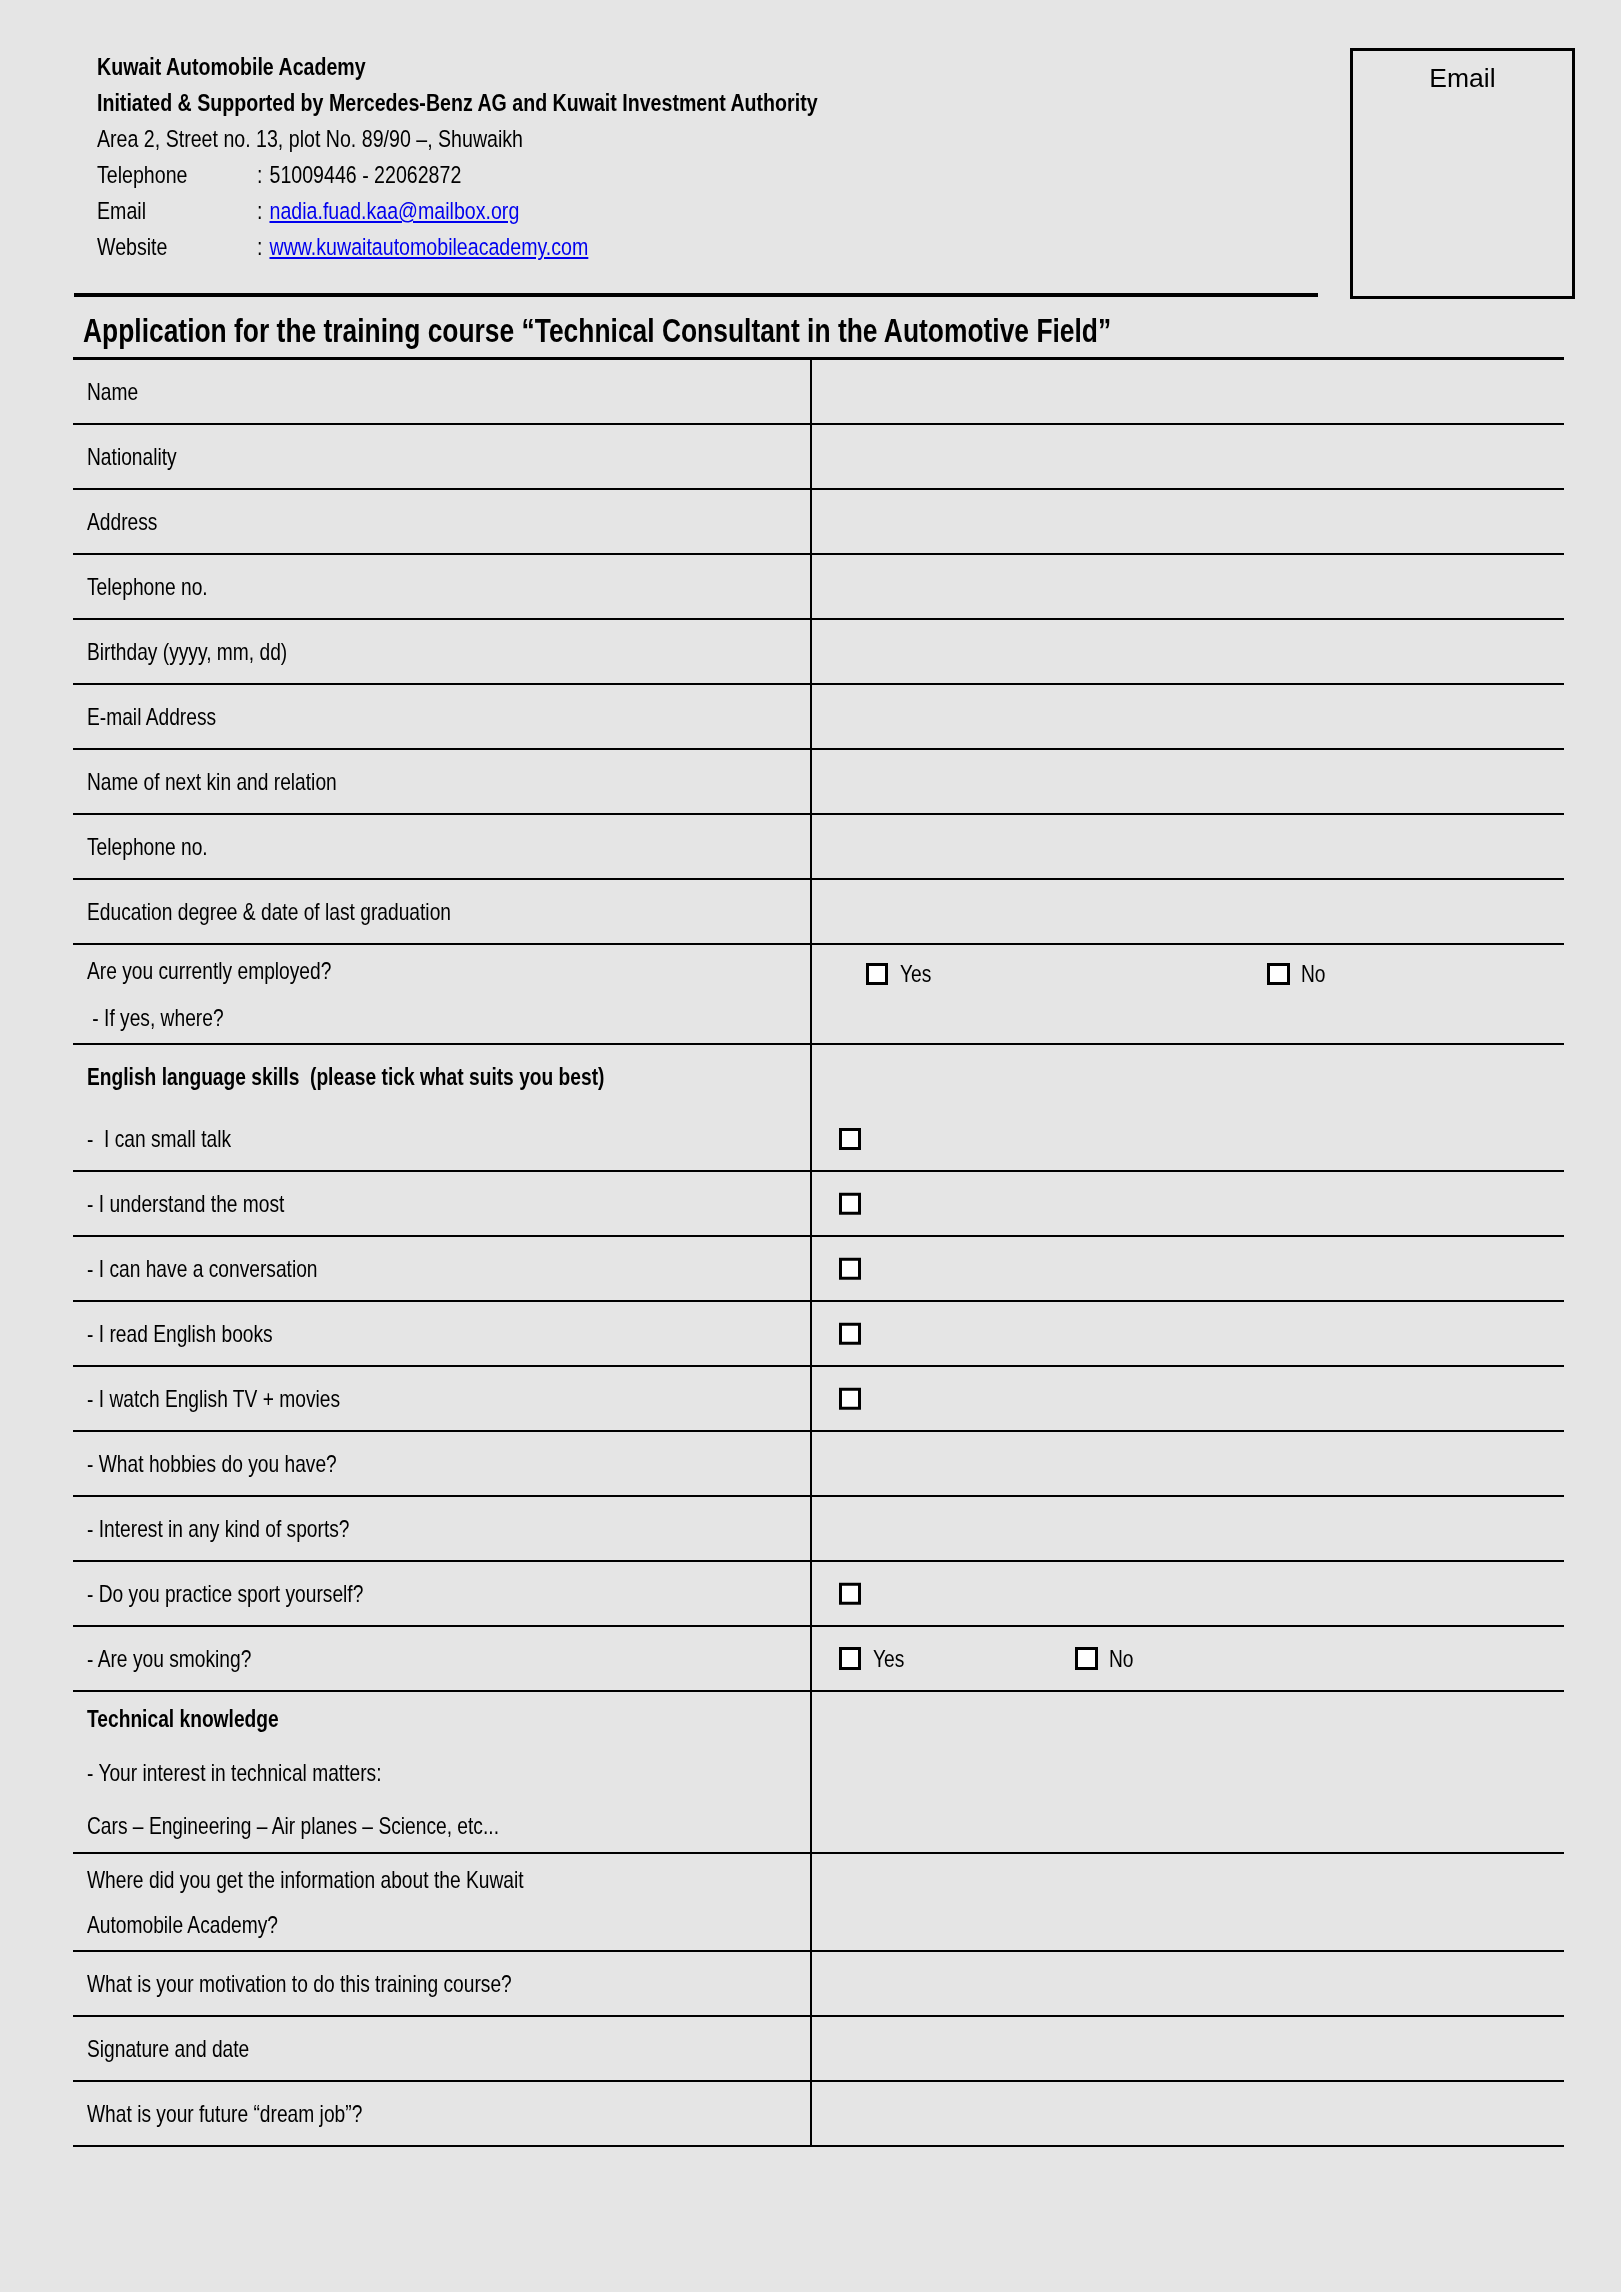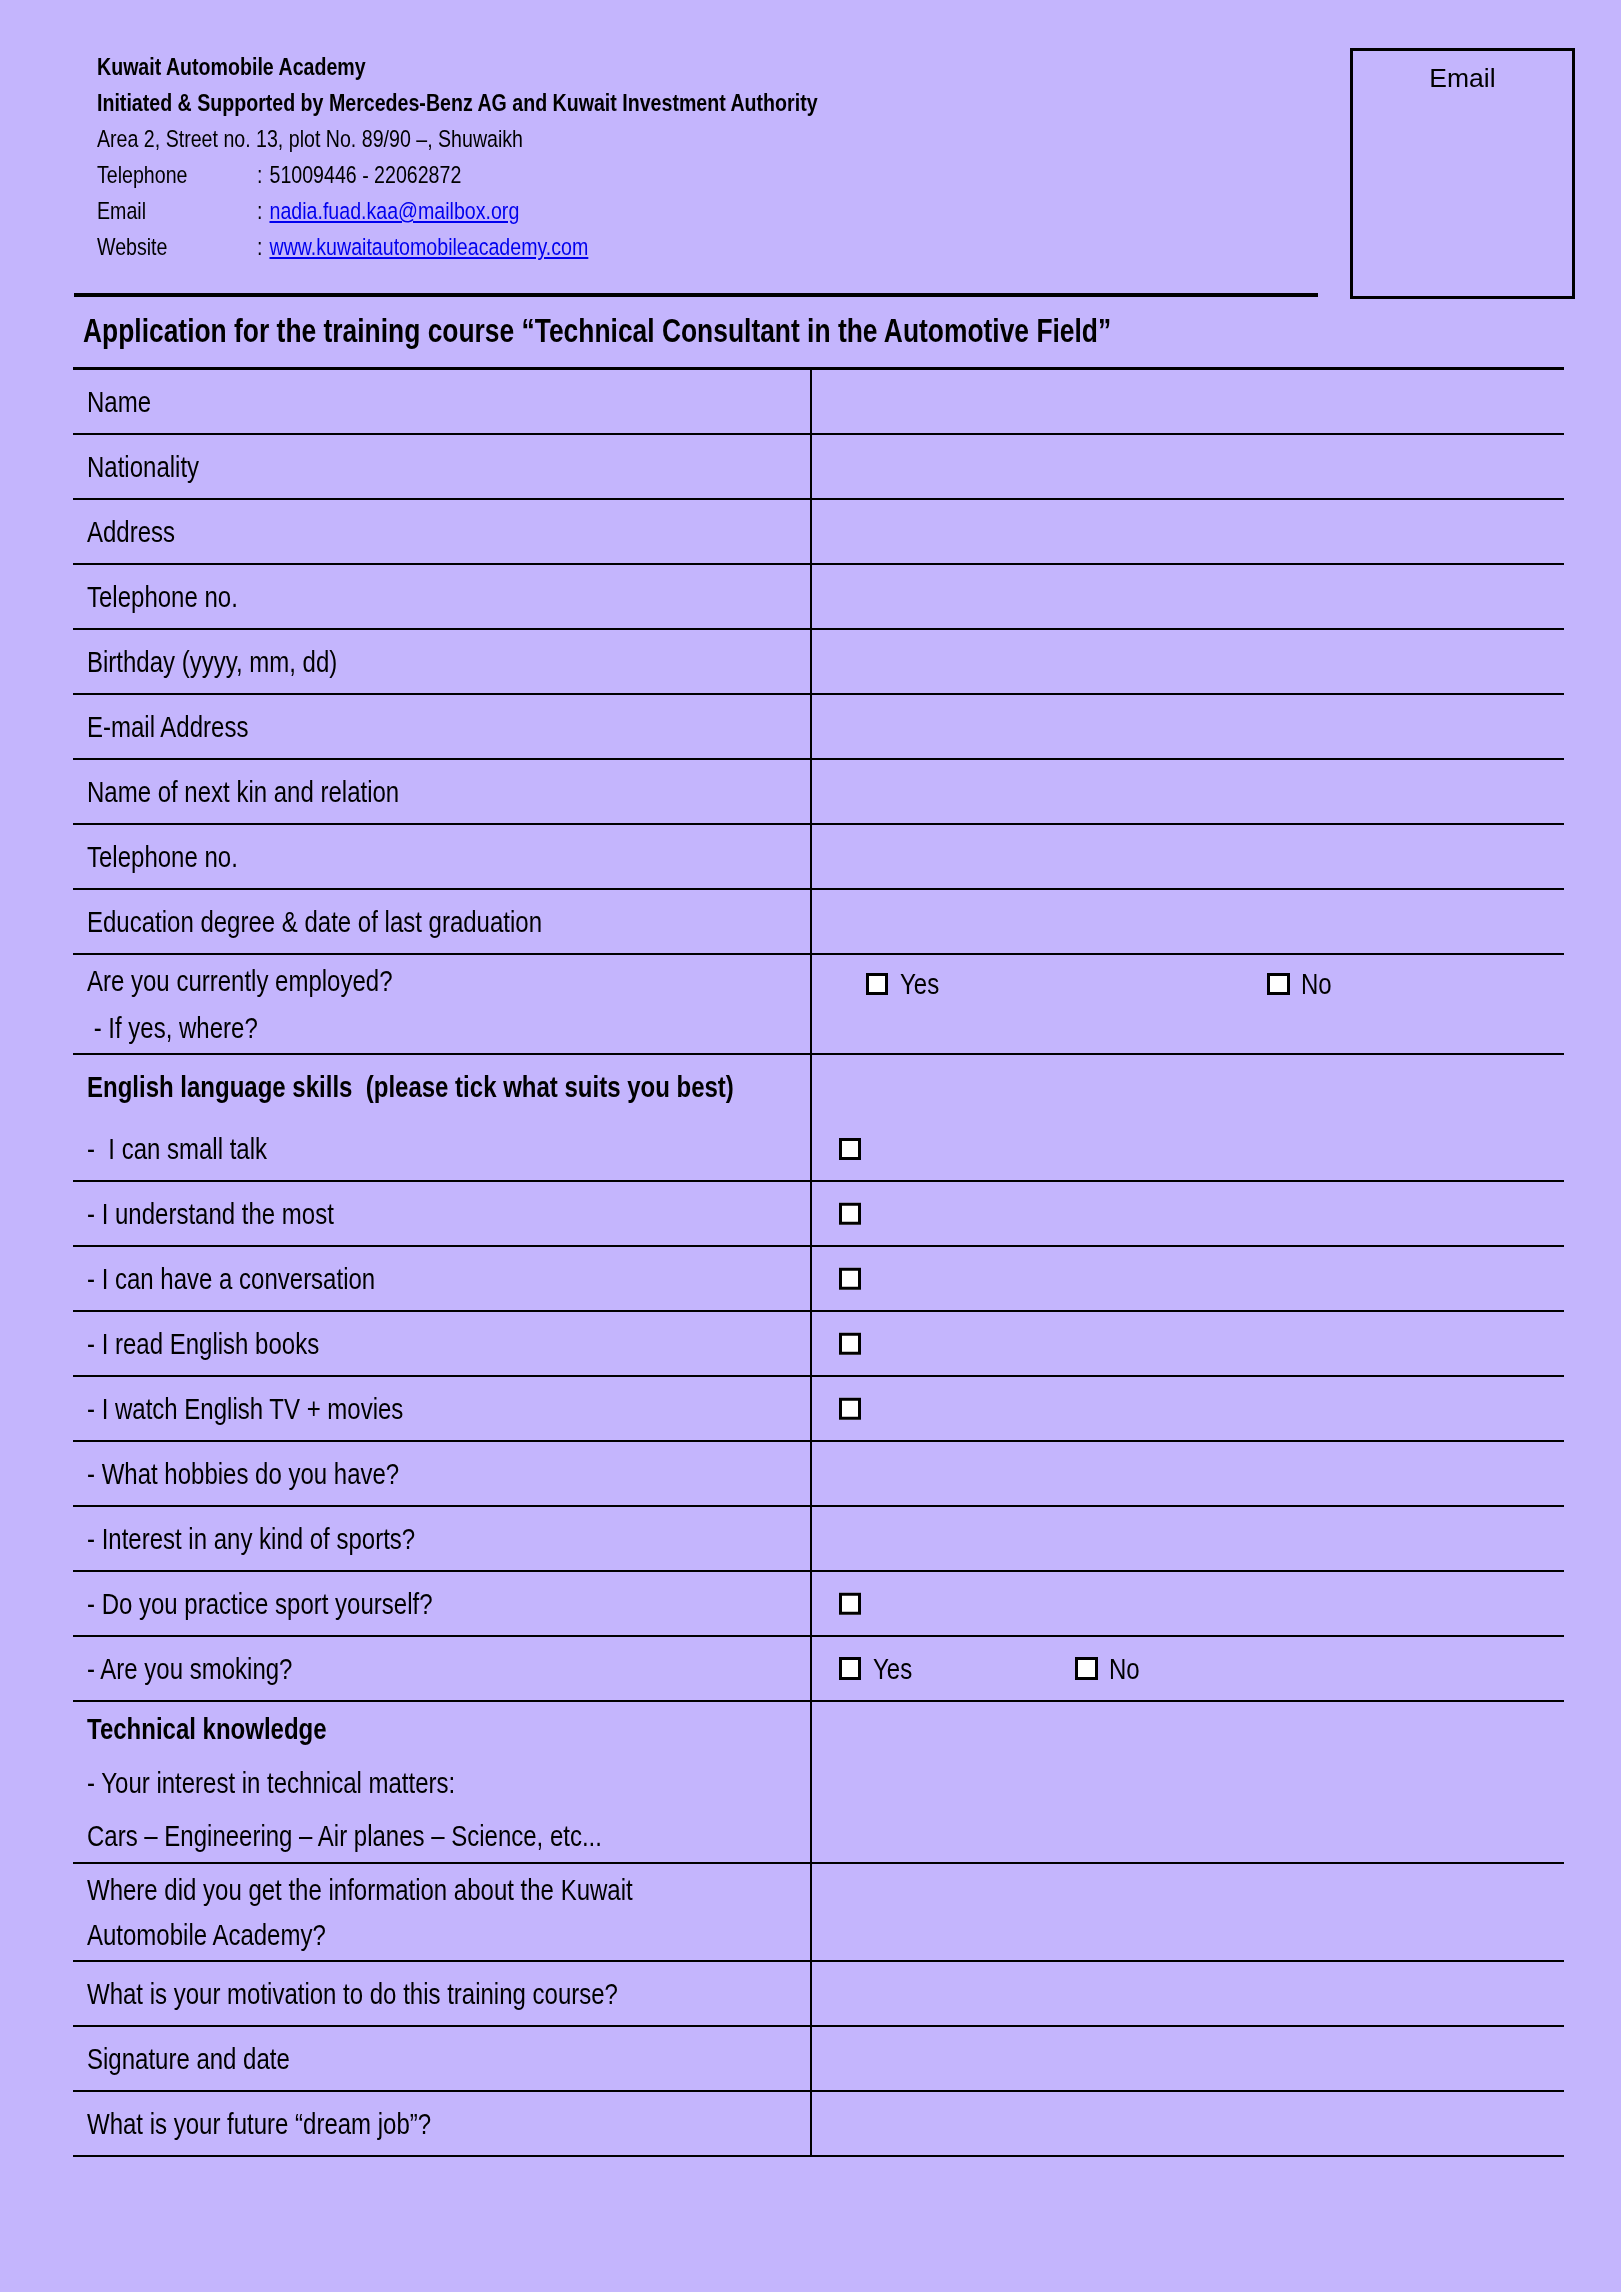--- a/index.html
+++ b/index.html
@@ -3,7 +3,7 @@
 <meta charset="utf-8">
 <style>
   html,body{margin:0;padding:0;background:#888;}
-  .page{position:relative;width:1621px;height:2293px;background:#c4b5fd;
+  .page{position:relative;width:1621px;height:2293px;background:#e5e5e5;
         font-family:"Liberation Sans",sans-serif;color:#000;overflow:hidden;}
   
   .t{display:inline-block;transform:scaleX(0.8);transform-origin:0 50%;white-space:pre;}

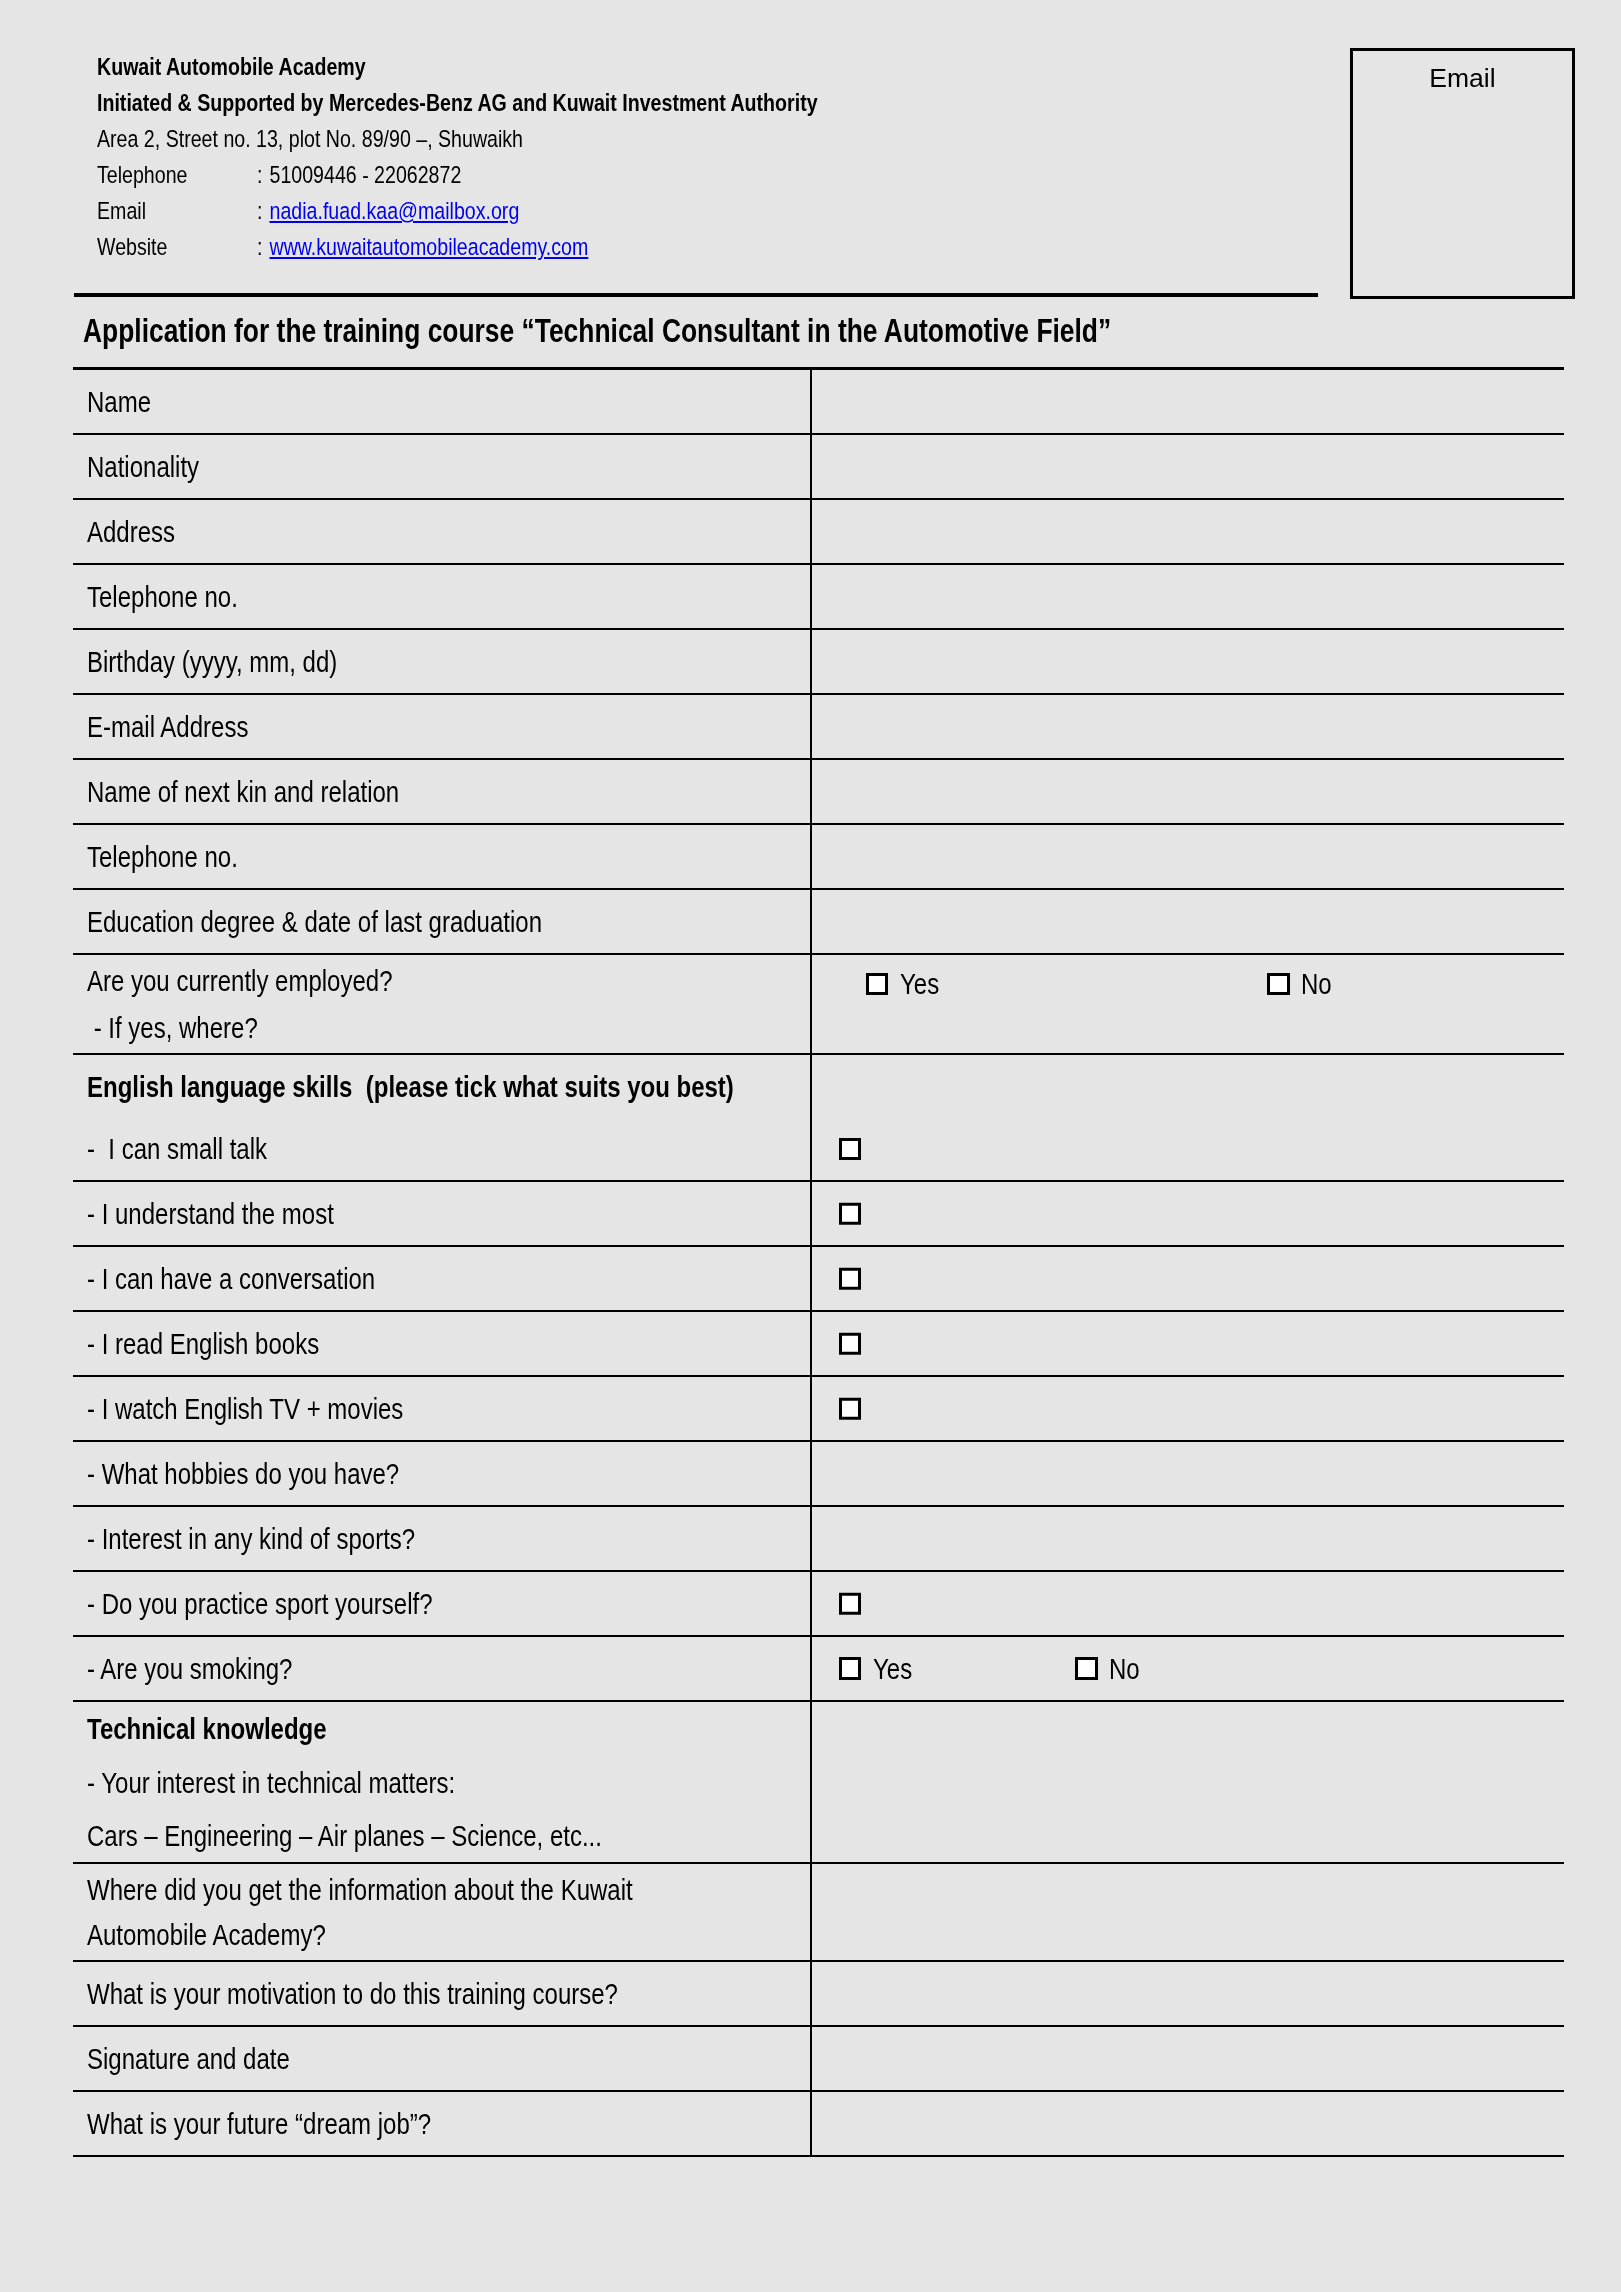--- a/index.html
+++ b/index.html
@@ -23,7 +23,7 @@
   .form-title{position:absolute;left:83px;top:312px;font-size:33px;height:41px;}
 
   
-  .app-table{position:absolute;left:73px;top:367px;width:1491px;border-top:3.9px solid #000;font-size:30px;}
+  .app-table{position:absolute;left:73px;top:357px;width:1491px;border-top:3.9px solid #000;font-size:24px;}
   .row{display:flex;border-bottom:2.9px solid #000;min-height:63px;}
   .cell-left{width:739px;flex:none;box-sizing:border-box;border-right:2.9px solid #000;
              padding:0 9.8px 0 13.7px;display:flex;flex-direction:column;justify-content:center;}

